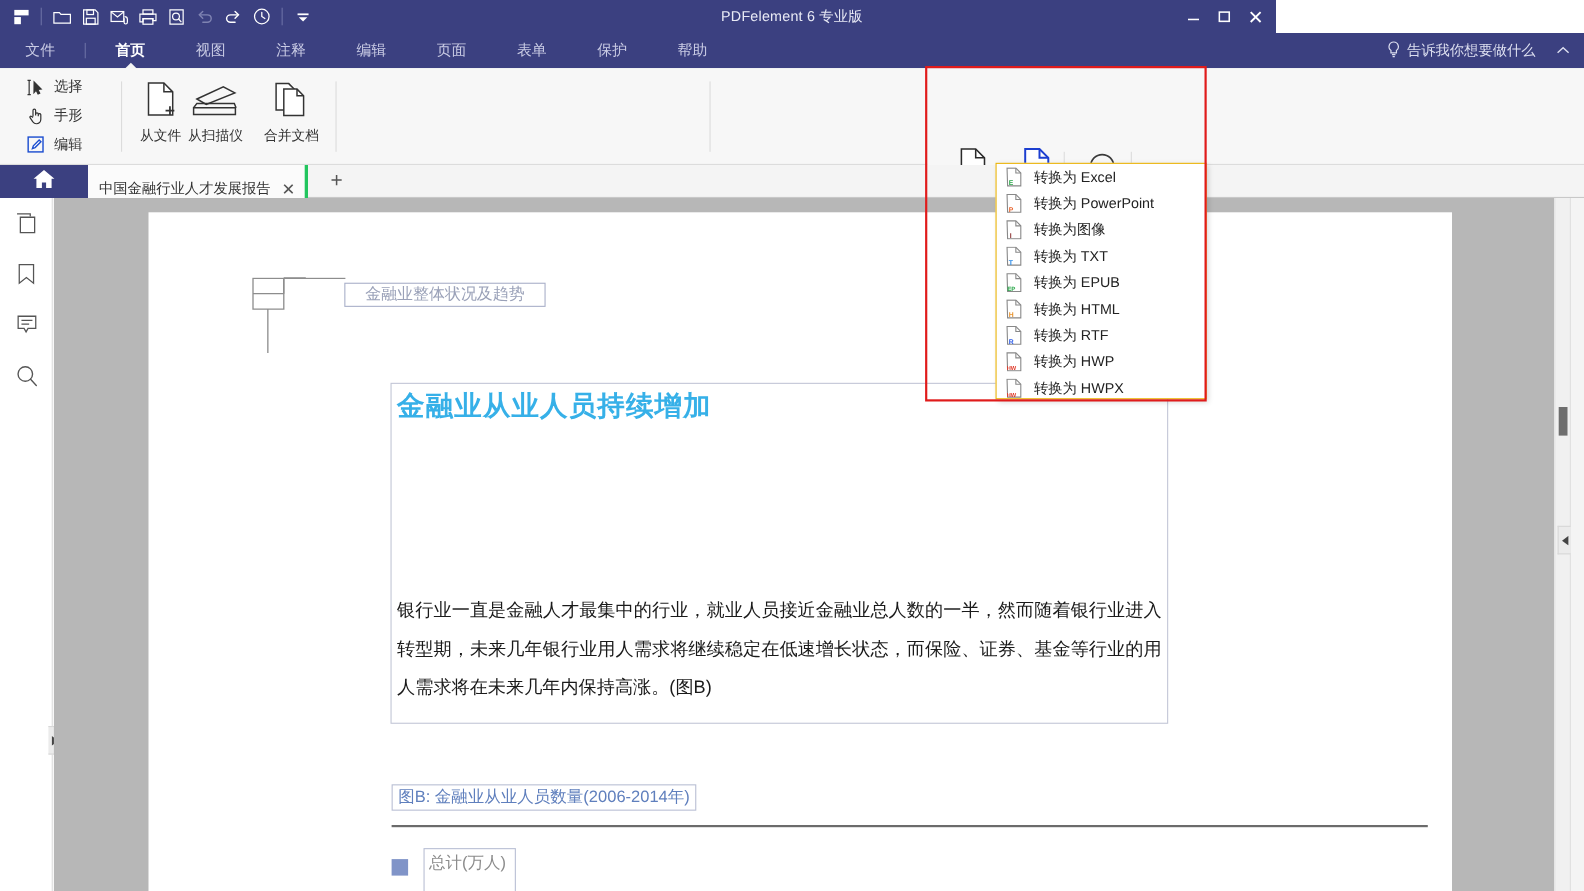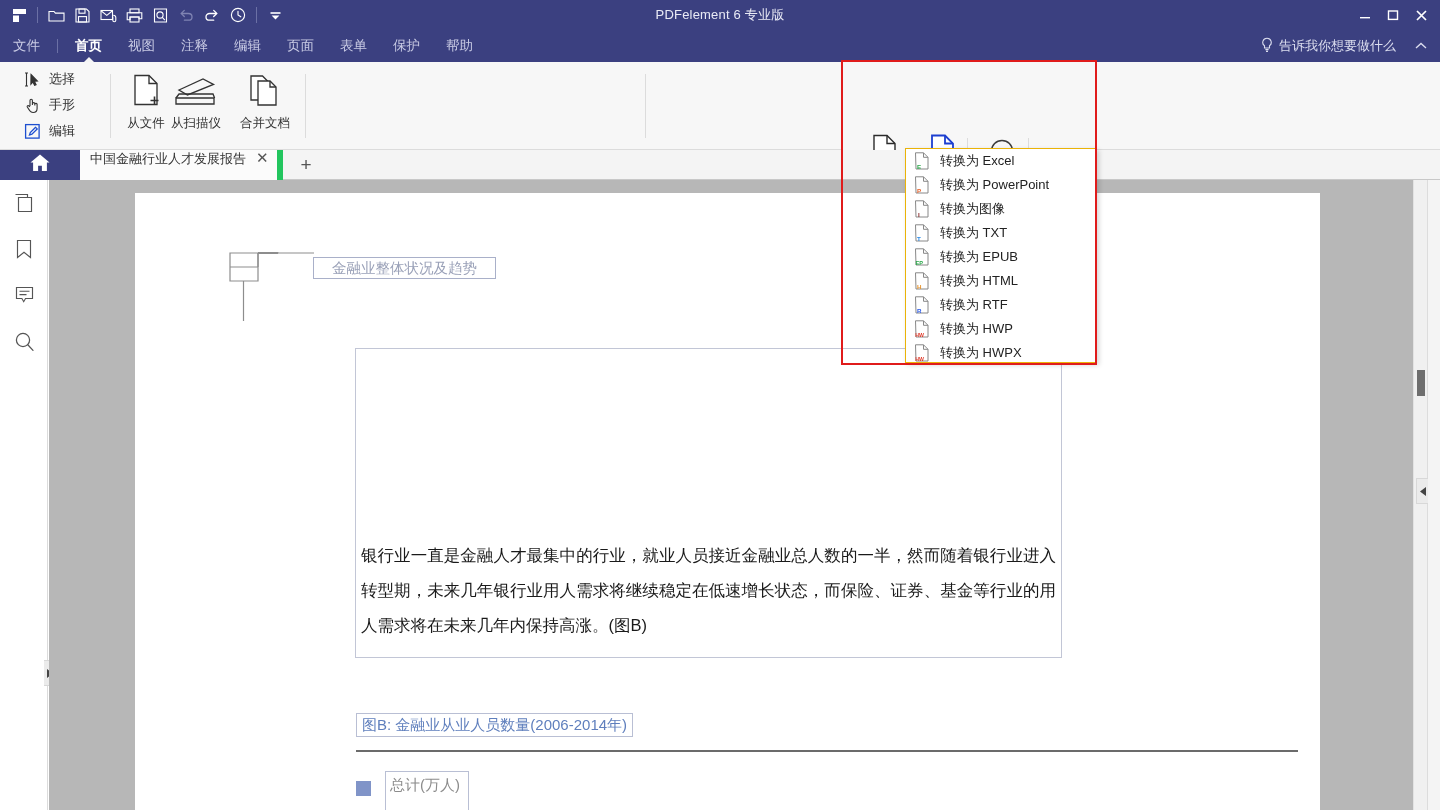--- a/index.html
+++ b/index.html
@@ -12,7 +12,7 @@
 
   
   #titlebar{
-    position:absolute; left:0; top:0; width:1440px; height:30px;
+    position:absolute; left:0; top:0; width:1160px; height:30px;
     background:#3b4080;
     display:flex; align-items:center;
   }

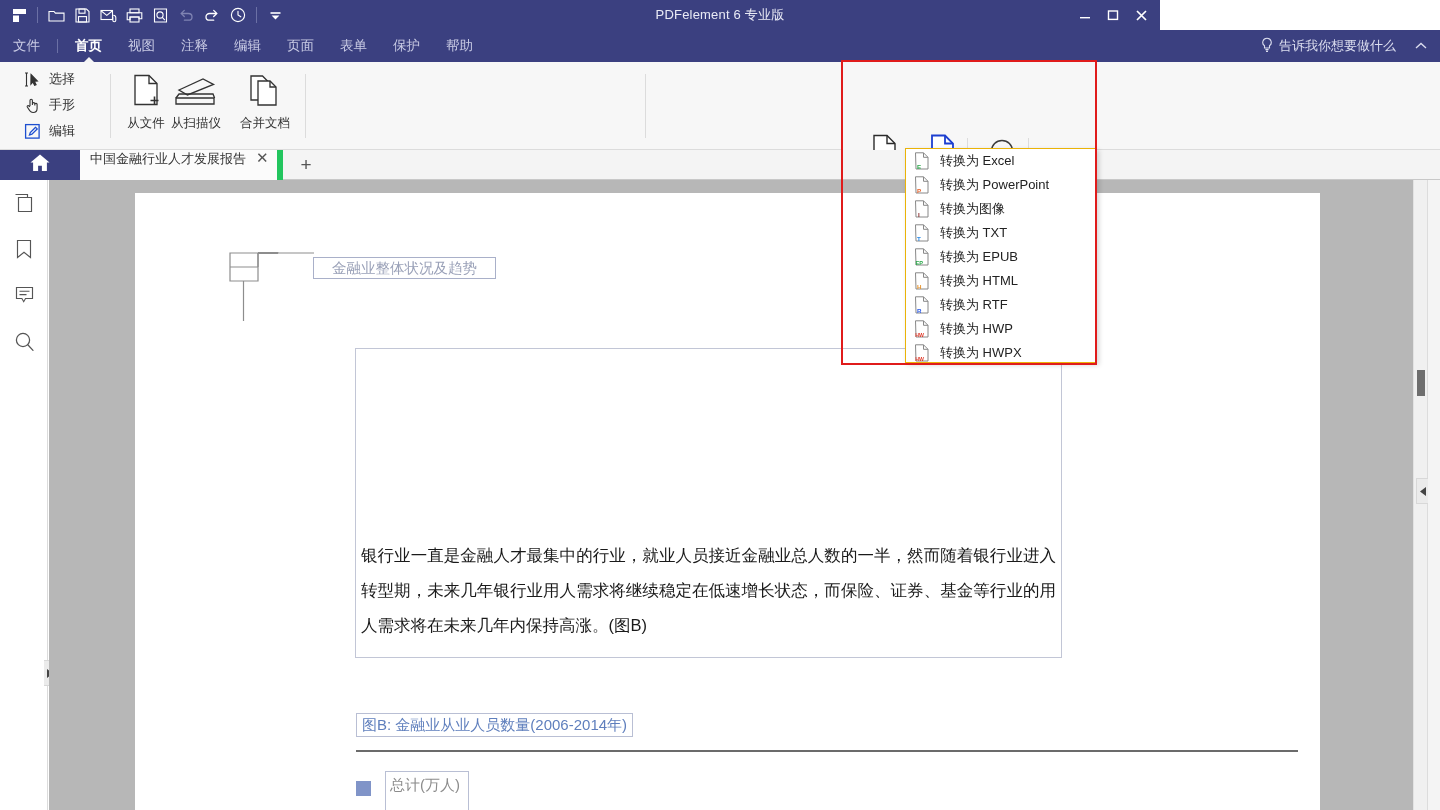--- a/index.html
+++ b/index.html
@@ -39,7 +39,7 @@
   .menu-items{ display:flex; align-items:center; height:32px; }
   .mi{
     color:#c9cbe4; font-size:13.5px; height:32px; line-height:32px;
-    padding:0 13px; cursor:pointer; position:relative; white-space:nowrap;
+    padding:0 23px; cursor:pointer; position:relative; white-space:nowrap;
   }
   .mi.active{ color:#ffffff; font-weight:bold; }
   .mi.active:after{

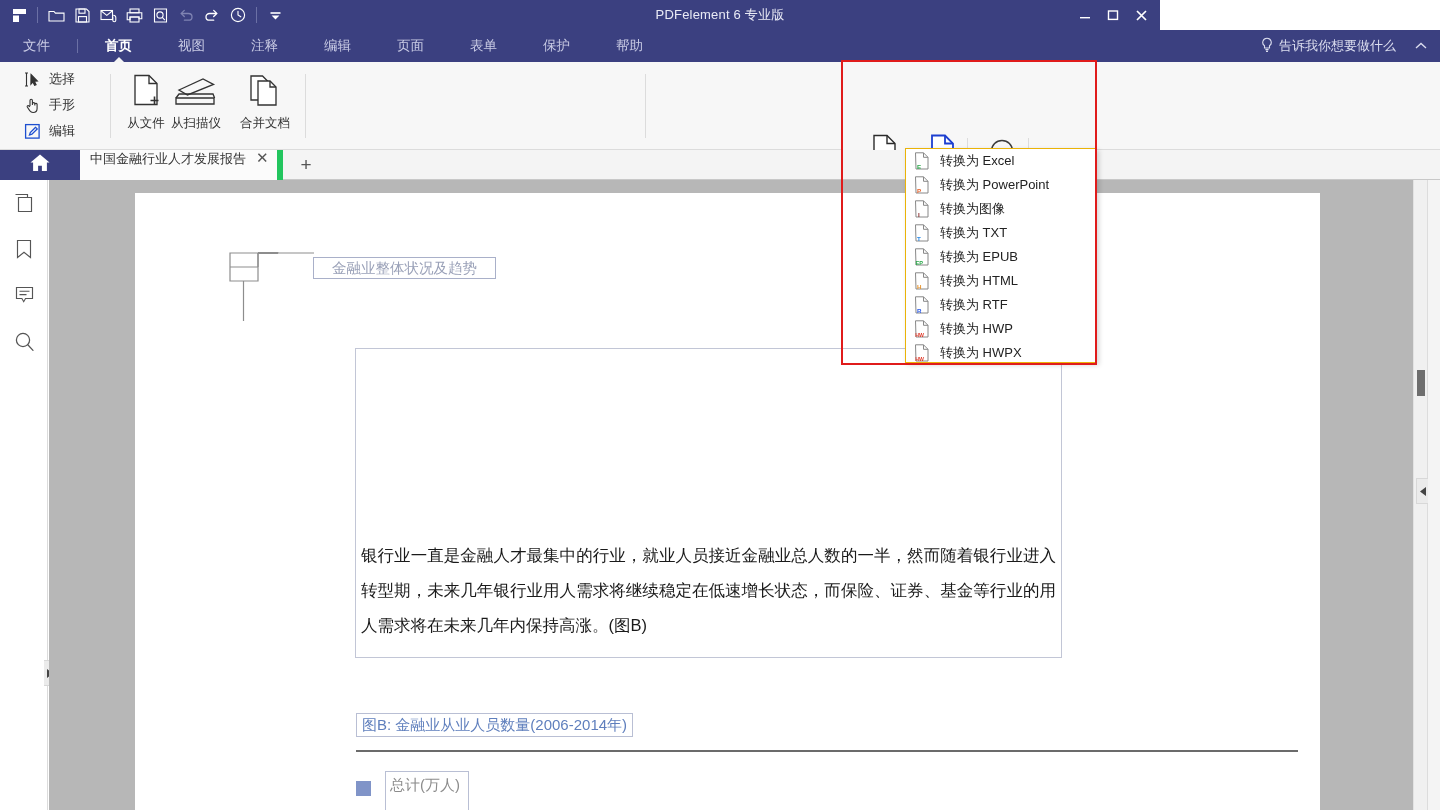--- a/index.html
+++ b/index.html
@@ -133,8 +133,8 @@
   }
   #doctab{
     position:absolute; left:80px; top:0; height:30px; background:#fbfbfb;
-    border-right:6px solid #22c55e;
-    display:flex; align-items:flex-start; padding:0 8px 0 10px; gap:10px;
+    border-right:3px solid #22c55e;
+    display:flex; align-items:flex-end; padding:0 8px 0 10px; gap:10px;
     font-size:13px; color:#333; cursor:pointer;
   }
   #newtab{

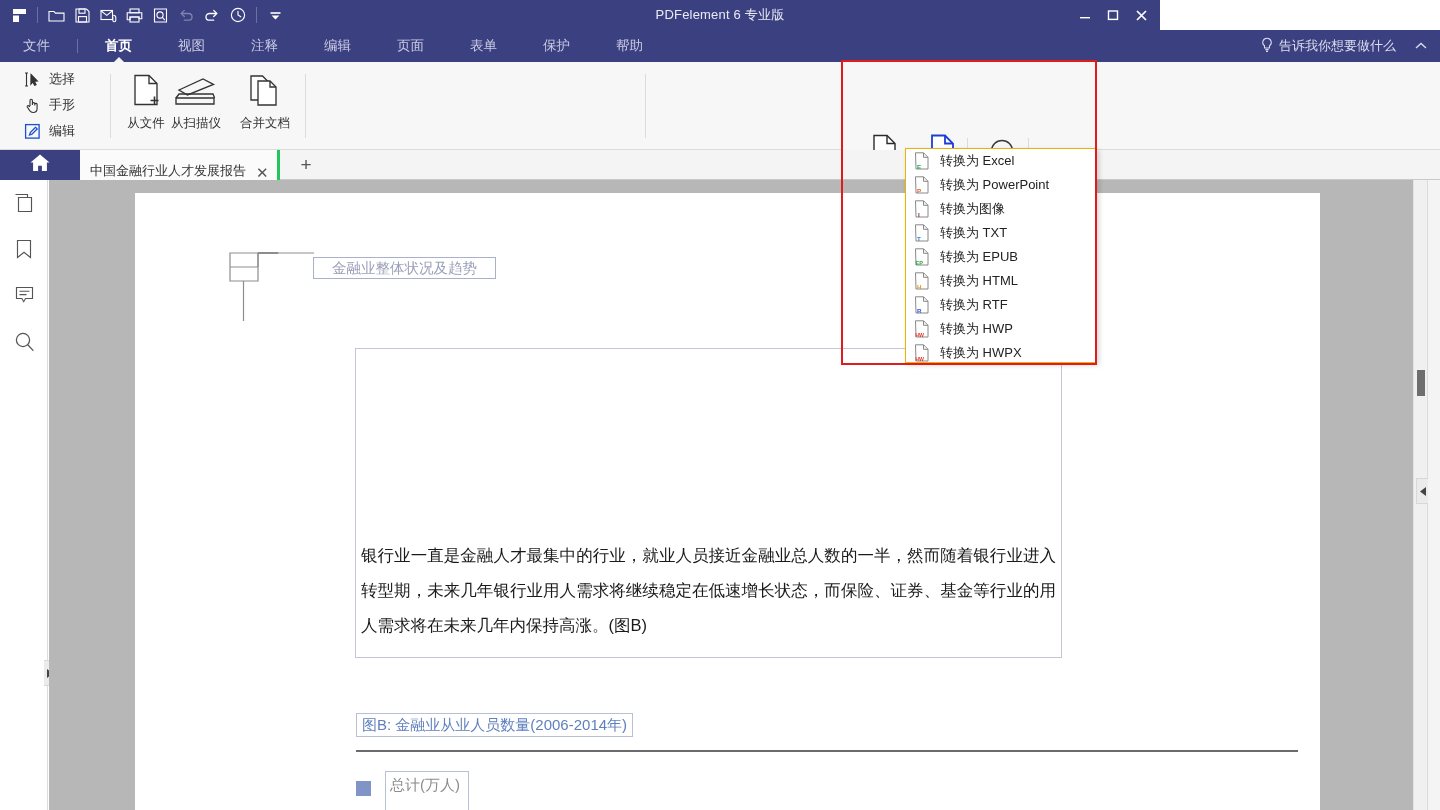--- a/index.html
+++ b/index.html
@@ -675,6 +675,7 @@
     <div id="hdrbox">金融业整体状况及趋势</div>
 
     <div id="textframe"></div>
+    <div id="doc-h1">金融业从业人员持续增加</div>
     <div class="para" style="top:345px;">银行业一直是金融人才最集中的行业，就业人员接近金融业总人数的一半，然而随着银行业进入转型期，未来几年银行业用人需求将继续稳定在低速增长状态，而保险、证券、基金等行业的用人需求将在未来几年内保持高涨。(图B)</div>
 
     <div id="cap-box">图B: 金融业从业人员数量(2006-2014年)</div>

